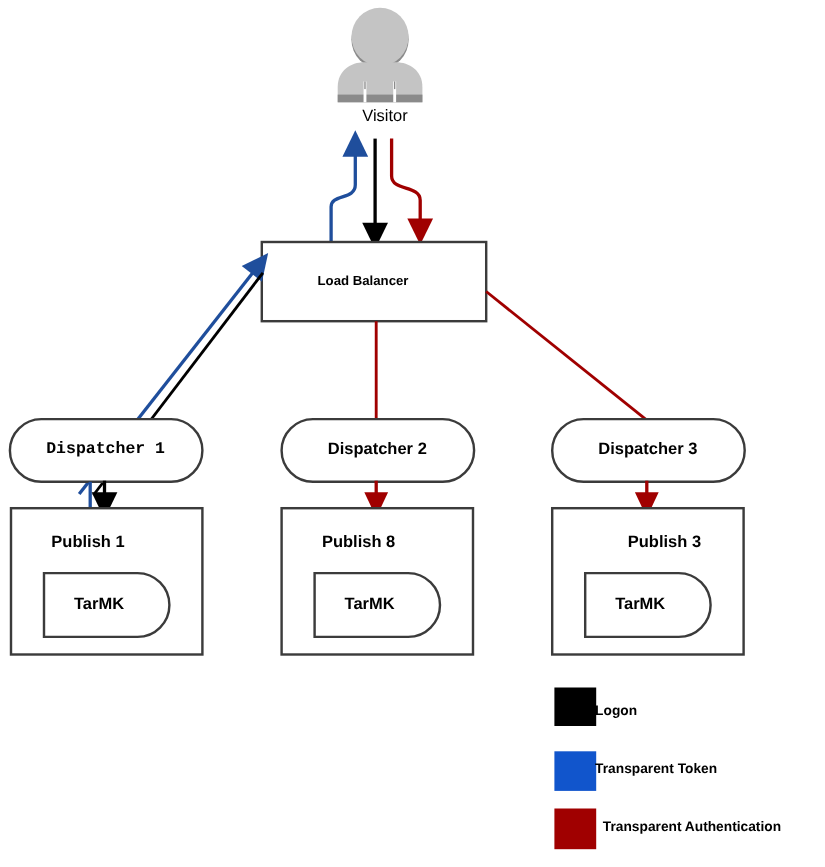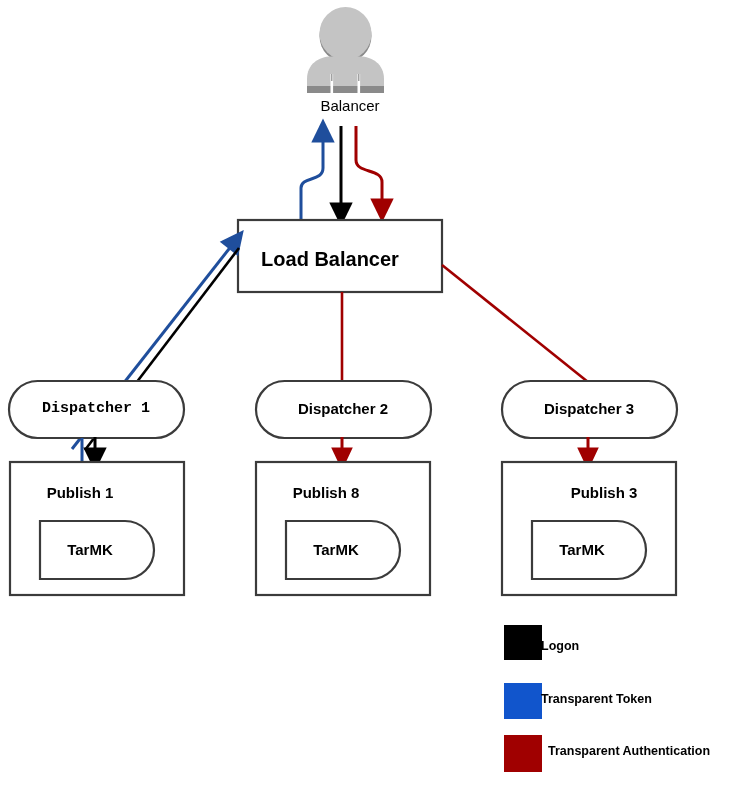--- a/index.html
+++ b/index.html
@@ -147,7 +147,7 @@
     <rect x="504" y="735" width="38" height="37" fill="#a00000"></rect>
   </svg>
 
-  <div class="node-label lbl-visitor">Balancer</div>
+  <div class="node-label lbl-visitor">Visitor</div>
 
   <div class="node-label lbl-loadbalancer">Load Balancer</div>
 

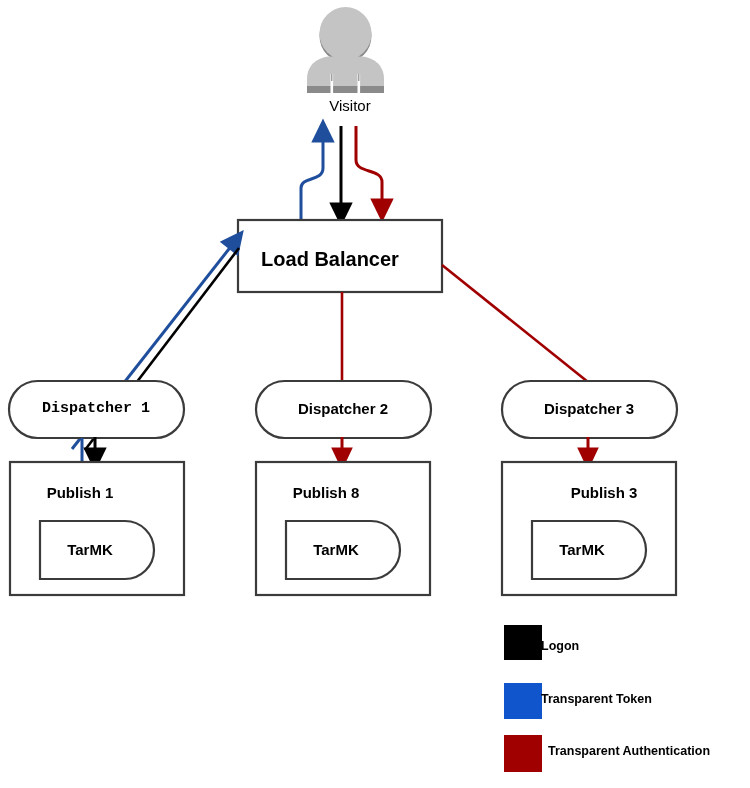--- a/index.html
+++ b/index.html
@@ -42,7 +42,7 @@
   }
   .lbl-loadbalancer {
     left: 236px; top: 248px; width: 188px;
-    font-size: 20px;
+    font-size: 12px;
   }
   .lbl-dispatcher {
     font-size: 15px;

